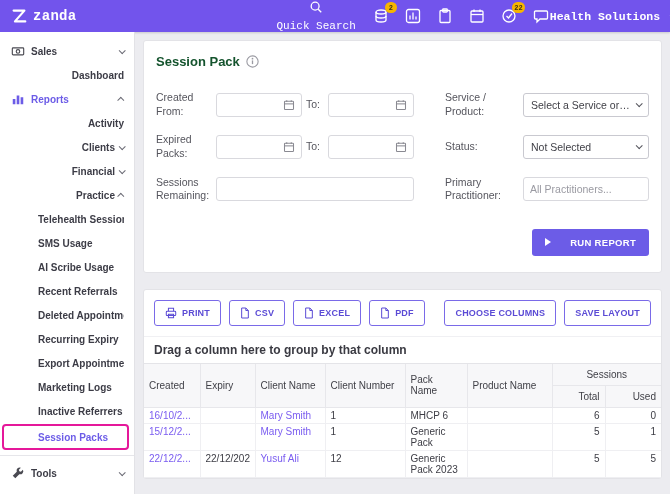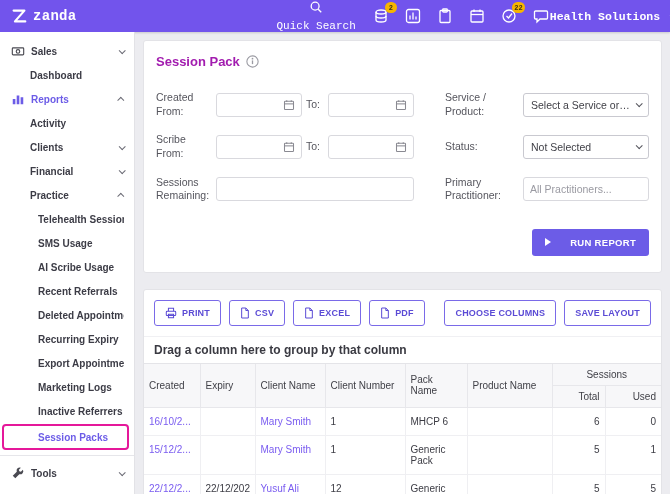--- a/index.html
+++ b/index.html
@@ -38,7 +38,7 @@
   .card { background:#fff; border:1px solid #E3E3E7; border-radius:3px; }
   .form-card { padding:13px 12px 16px; margin-bottom:16px; }
   .title-row { display:flex; align-items:center; gap:6px; }
-  .page-title { font-size:13px; font-weight:bold; color:#a21caf; }
+  .page-title { font-size:13px; font-weight:bold; color:#14532d; }
 
   .form-grid { display:grid; grid-template-columns:60px 86px 26px 86px 1fr 78px 126px; row-gap:15px; align-items:center; margin-top:22px; font-size:10.5px; color:#55555d; }
   .flabel { line-height:1.3; padding-right:4px; }

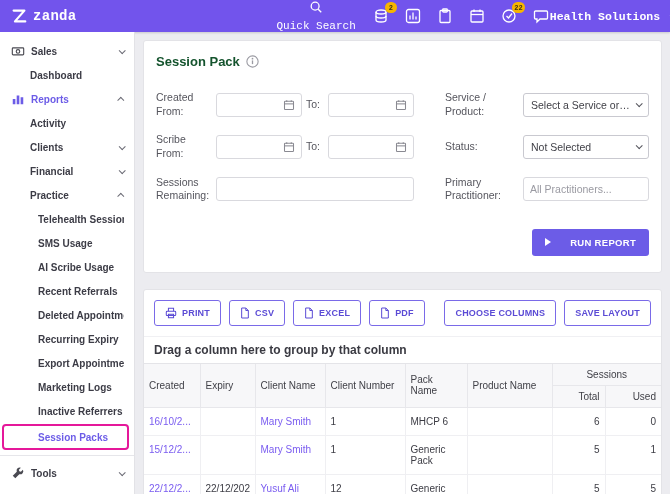--- a/index.html
+++ b/index.html
@@ -28,7 +28,7 @@
   .side-item .lbl { flex:1; min-width:0; white-space:nowrap; overflow:hidden; }
   .side-item .chev { color:#6b6b75; margin-left:4px; }
   .side-item.active { color:#6C5CE7; font-weight:bold; }
-  .sub  { padding-left:30px; }
+  .sub  { padding-left:30px;text-align:right; }
   .sub2 { padding-left:38px; }
   .side-item.packs { margin:1px 5px 1px 2px; padding-left:34px; border:2px solid #E5189A; border-radius:4px; color:#6C5CE7; font-weight:bold; height:26px; }
   .divider { border-top:1px solid #E6E6EA; margin:5px 0; }

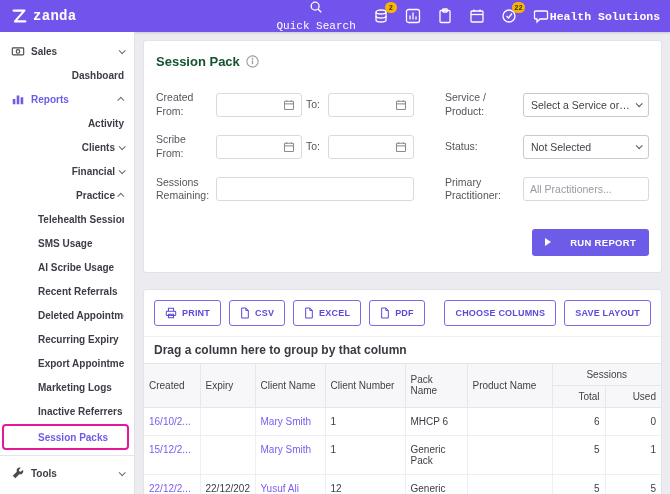--- a/index.html
+++ b/index.html
@@ -283,7 +283,7 @@
           <span class="chev down"></span>
         </div>
 
-        <div class="flabel">Scribe From:</div>
+        <div class="flabel">Expired Packs:</div>
         <div class="input-box date">
           <input type="text" style="">
           <span class="cal">

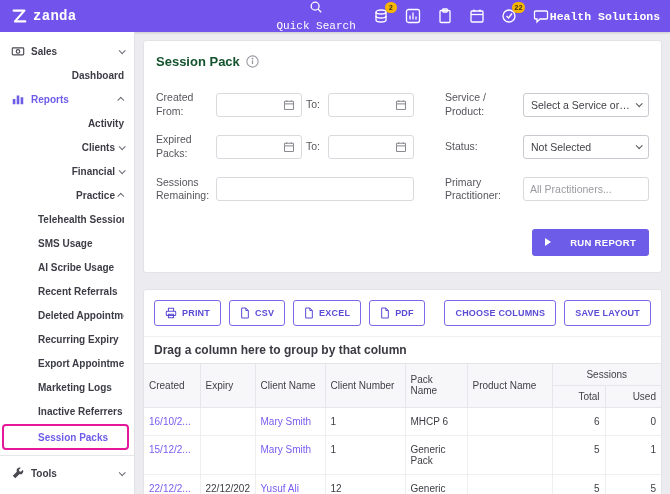--- a/index.html
+++ b/index.html
@@ -68,7 +68,7 @@
   thead th:last-child,  tbody td:last-child  { border-right:none; }
   th.num, td.num { text-align:right; }
   th.grp { text-align:center; }
-  tbody td { padding:8px 5px; border:1px solid #EFEFF2; border-top:none; color:#3c3c44; vertical-align:top; background:#fff;margin-top:36px; }
+  tbody td { padding:2px 5px; border:1px solid #EFEFF2; border-top:none; color:#3c3c44; vertical-align:top; background:#fff;margin-top:36px; }
   .trunc { white-space:nowrap; overflow:hidden; }
   a.cell-link { color:#7A5CF0; text-decoration:none; cursor:pointer; }
 </style>

